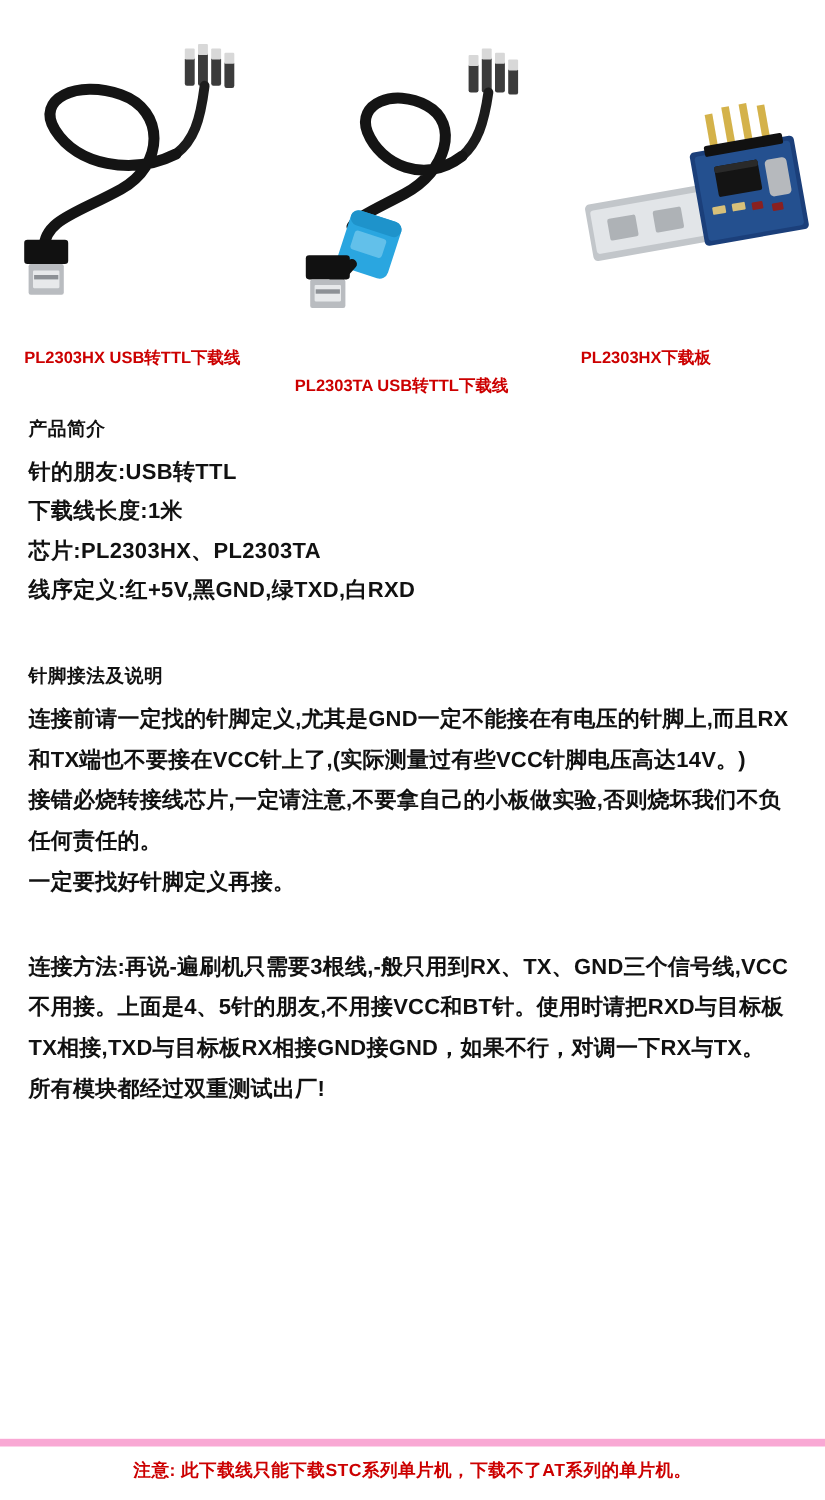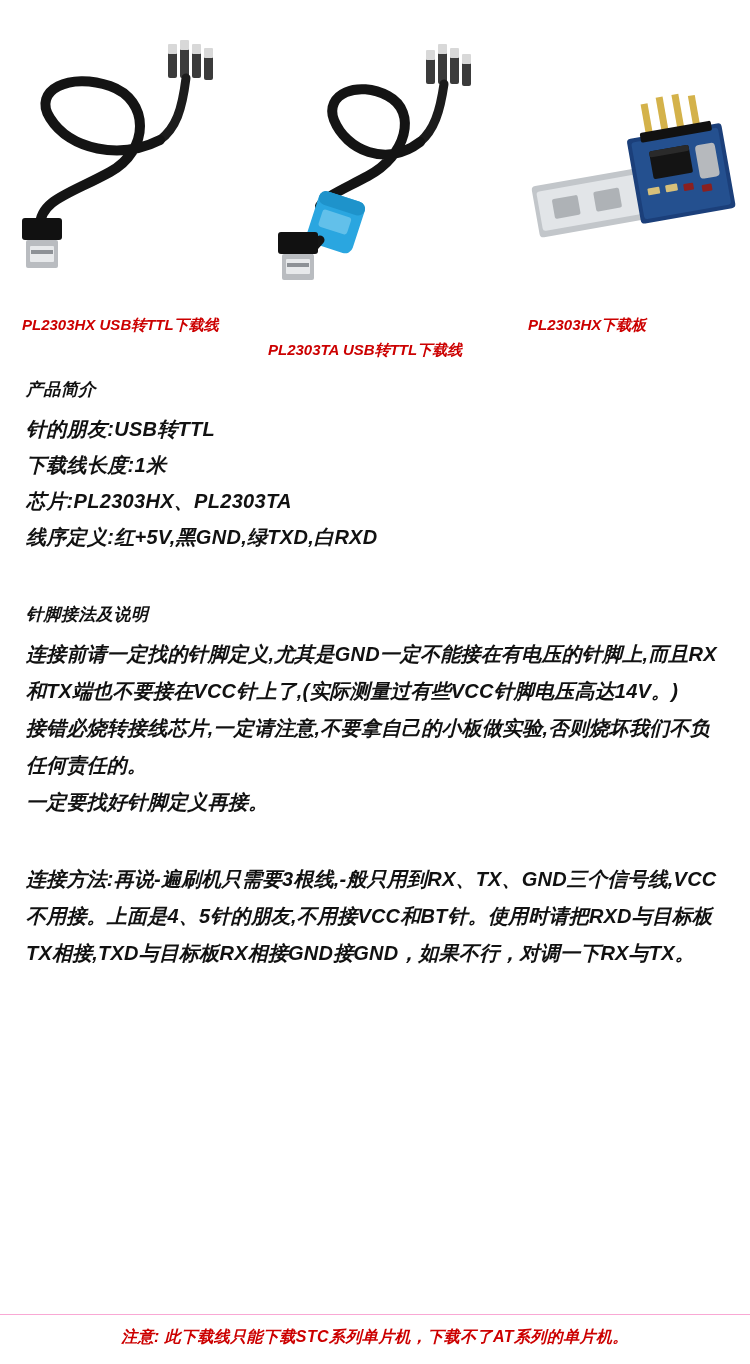--- a/index.html
+++ b/index.html
@@ -15,7 +15,6 @@
     background: #ffffff;
     position: relative;
     overflow: hidden;
-    font-style: italic;
   }
 
   

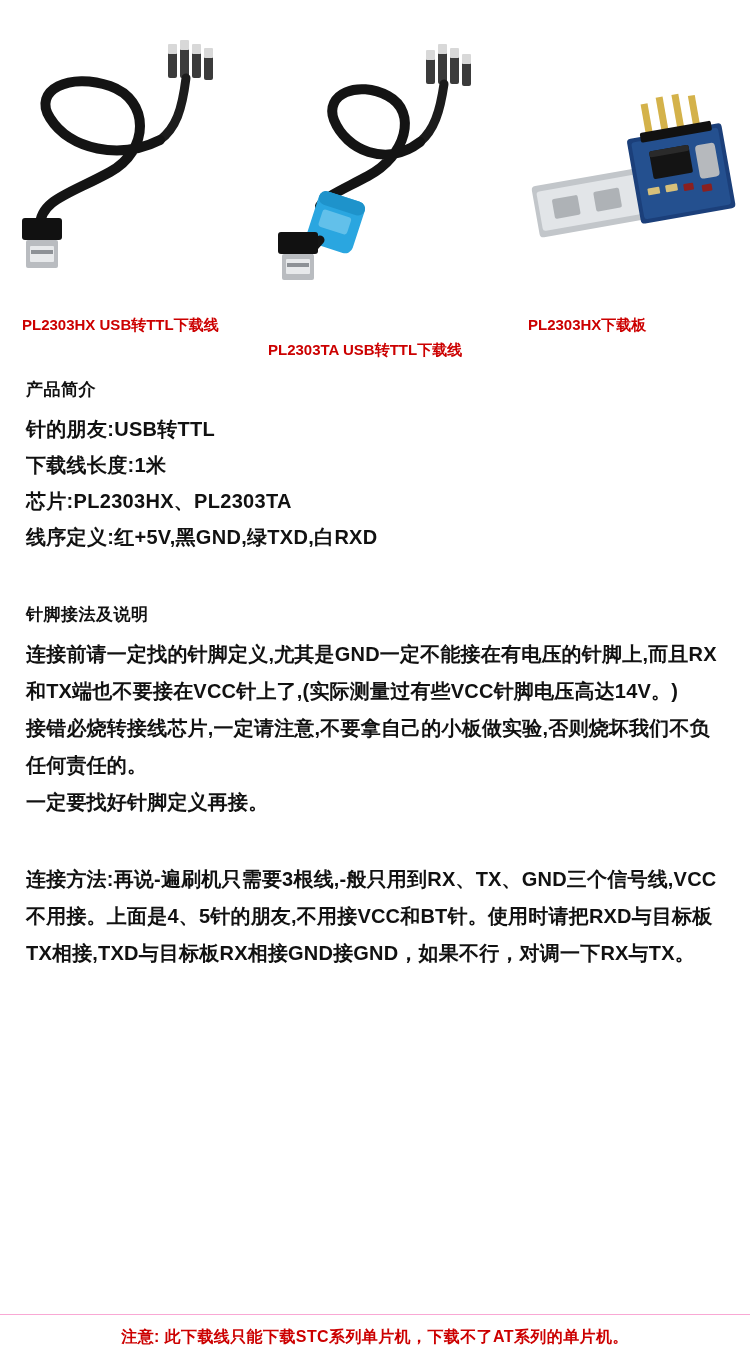--- a/index.html
+++ b/index.html
@@ -227,6 +227,7 @@
     <div class="gap-lg"></div>
 
     <p class="para">连接方法:再说-遍刷机只需要3根线,-般只用到RX、TX、GND三个信号线,VCC不用接。上面是4、5针的朋友,不用接VCC和BT针。使用时请把RXD与目标板TX相接,TXD与目标板RX相接GND接GND，如果不行，对调一下RX与TX。</p>
+    <p class="para">所有模块都经过双重测试出厂!</p>
 
     <div class="gap-md"></div>
   </div>

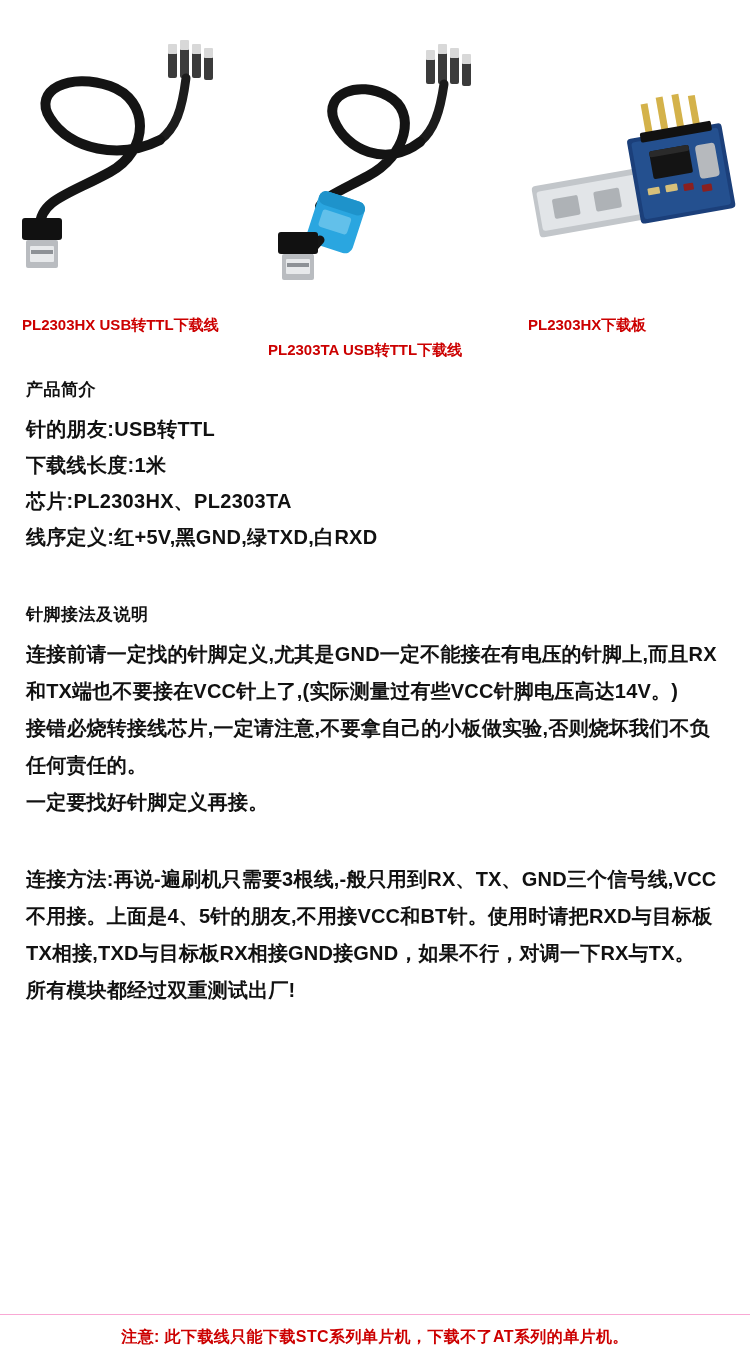--- a/index.html
+++ b/index.html
@@ -90,7 +90,7 @@
     width: 750px;
     padding: 12px 0 16px 0;
     text-align: center;
-    border-top: 1px solid #f9a8d4;
+    border-top: 7px solid #f9a8d4;
     background: #ffffff;
   }
   .notice-text {

